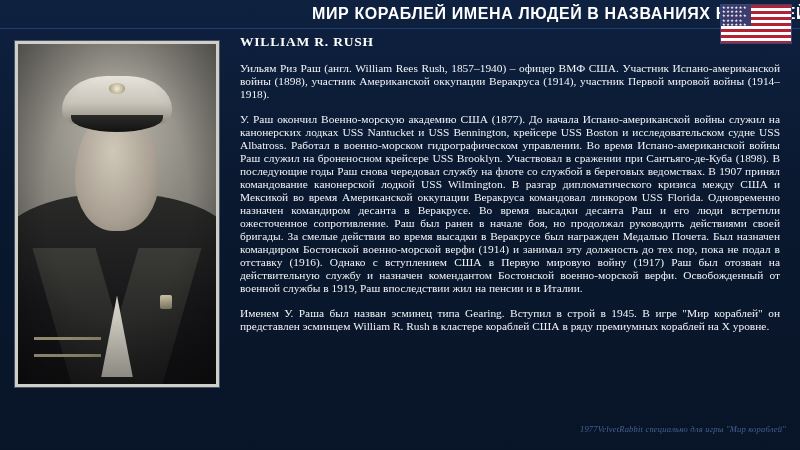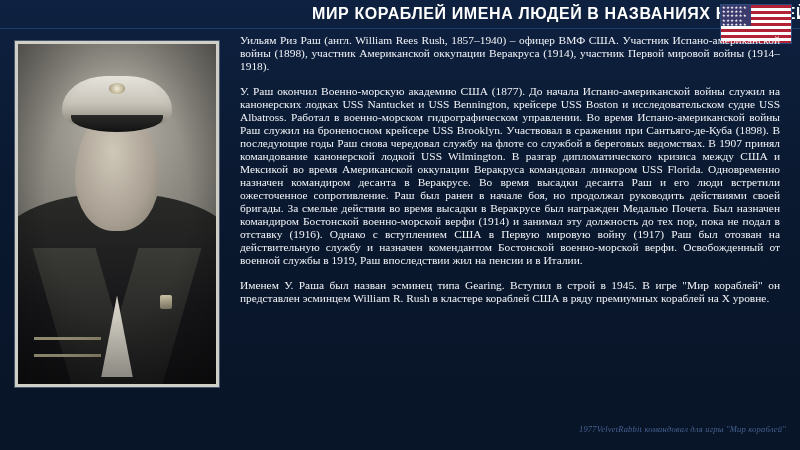--- a/index.html
+++ b/index.html
@@ -276,6 +276,7 @@
   </div>
 
   <div class="content">
+    <h1 class="person-name">WILLIAM R. RUSH</h1>
     <p class="para">Уильям Риз Раш (англ. William Rees Rush, 1857–1940) – офицер ВМФ США. Участник Испано-американской войны (1898), участник Американской оккупации Веракруса (1914), участник Первой мировой войны (1914–1918).</p>
     <p class="para">У. Раш окончил Военно-морскую академию США (1877). До начала Испано-американской войны служил на канонерских лодках USS Nantucket и USS Bennington, крейсере USS Boston и исследовательском судне USS Albatross. Работал в военно-морском гидрографическом управлении. Во время Испано-американской войны Раш служил на броненосном крейсере USS Brooklyn. Участвовал в сражении при Сантьяго-де-Куба (1898). В последующие годы Раш снова чередовал службу на флоте со службой в береговых ведомствах. В 1907 принял командование канонерской лодкой USS Wilmington. В разгар дипломатического кризиса между США и Мексикой во время Американской оккупации Веракруса командовал линкором USS Florida. Одновременно назначен командиром десанта в Веракрусе. Во время высадки десанта Раш и его люди встретили ожесточенное сопротивление. Раш был ранен в начале боя, но продолжал руководить действиями своей бригады. За смелые действия во время высадки в Веракрусе был награжден Медалью Почета. Был назначен командиром Бостонской военно-морской верфи (1914) и занимал эту должность до тех пор, пока не подал в отставку (1916). Однако с вступлением США в Первую мировую войну (1917) Раш был отозван на действительную службу и назначен комендантом Бостонской военно-морской верфи. Освобожденный от военной службы в 1919, Раш впоследствии жил на пенсии и в Италии.</p>
     <p class="para last">Именем У. Раша был назван эсминец типа Gearing. Вступил в строй в 1945. В игре "Мир кораблей" он представлен эсминцем William R. Rush в кластере кораблей США в ряду премиумных кораблей на X уровне.</p>

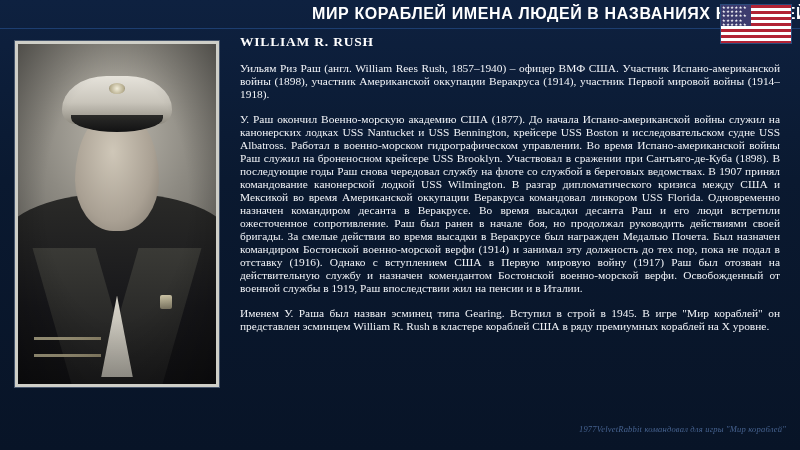--- a/index.html
+++ b/index.html
@@ -282,7 +282,7 @@
     <p class="para last">Именем У. Раша был назван эсминец типа Gearing. Вступил в строй в 1945. В игре "Мир кораблей" он представлен эсминцем William R. Rush в кластере кораблей США в ряду премиумных кораблей на X уровне.</p>
   </div>
 
-  <div class="footer-note">1977VelvetRabbit командовал для игры "Мир кораблей"</div>
+  <div class="footer-note">1977VelvetRabbit специально для игры "Мир кораблей"</div>
 
 </div>
 

